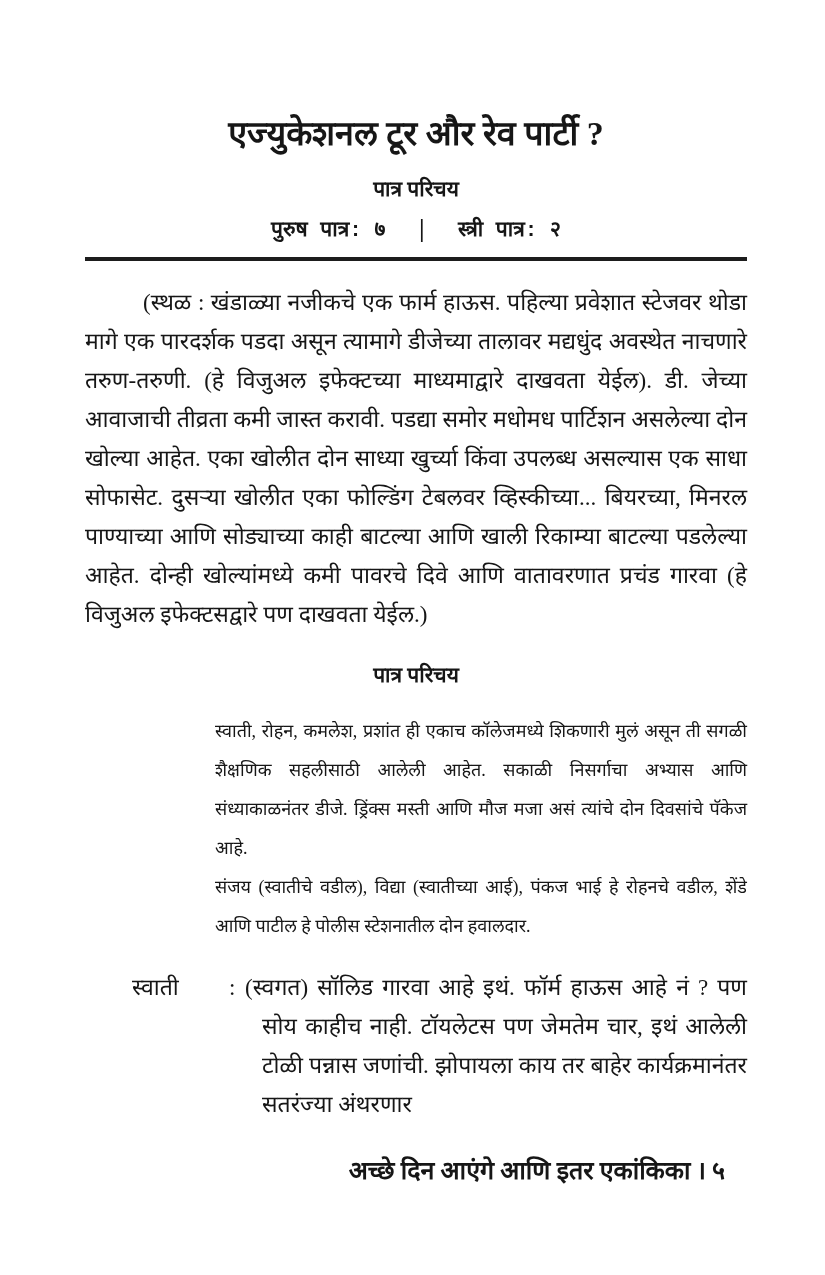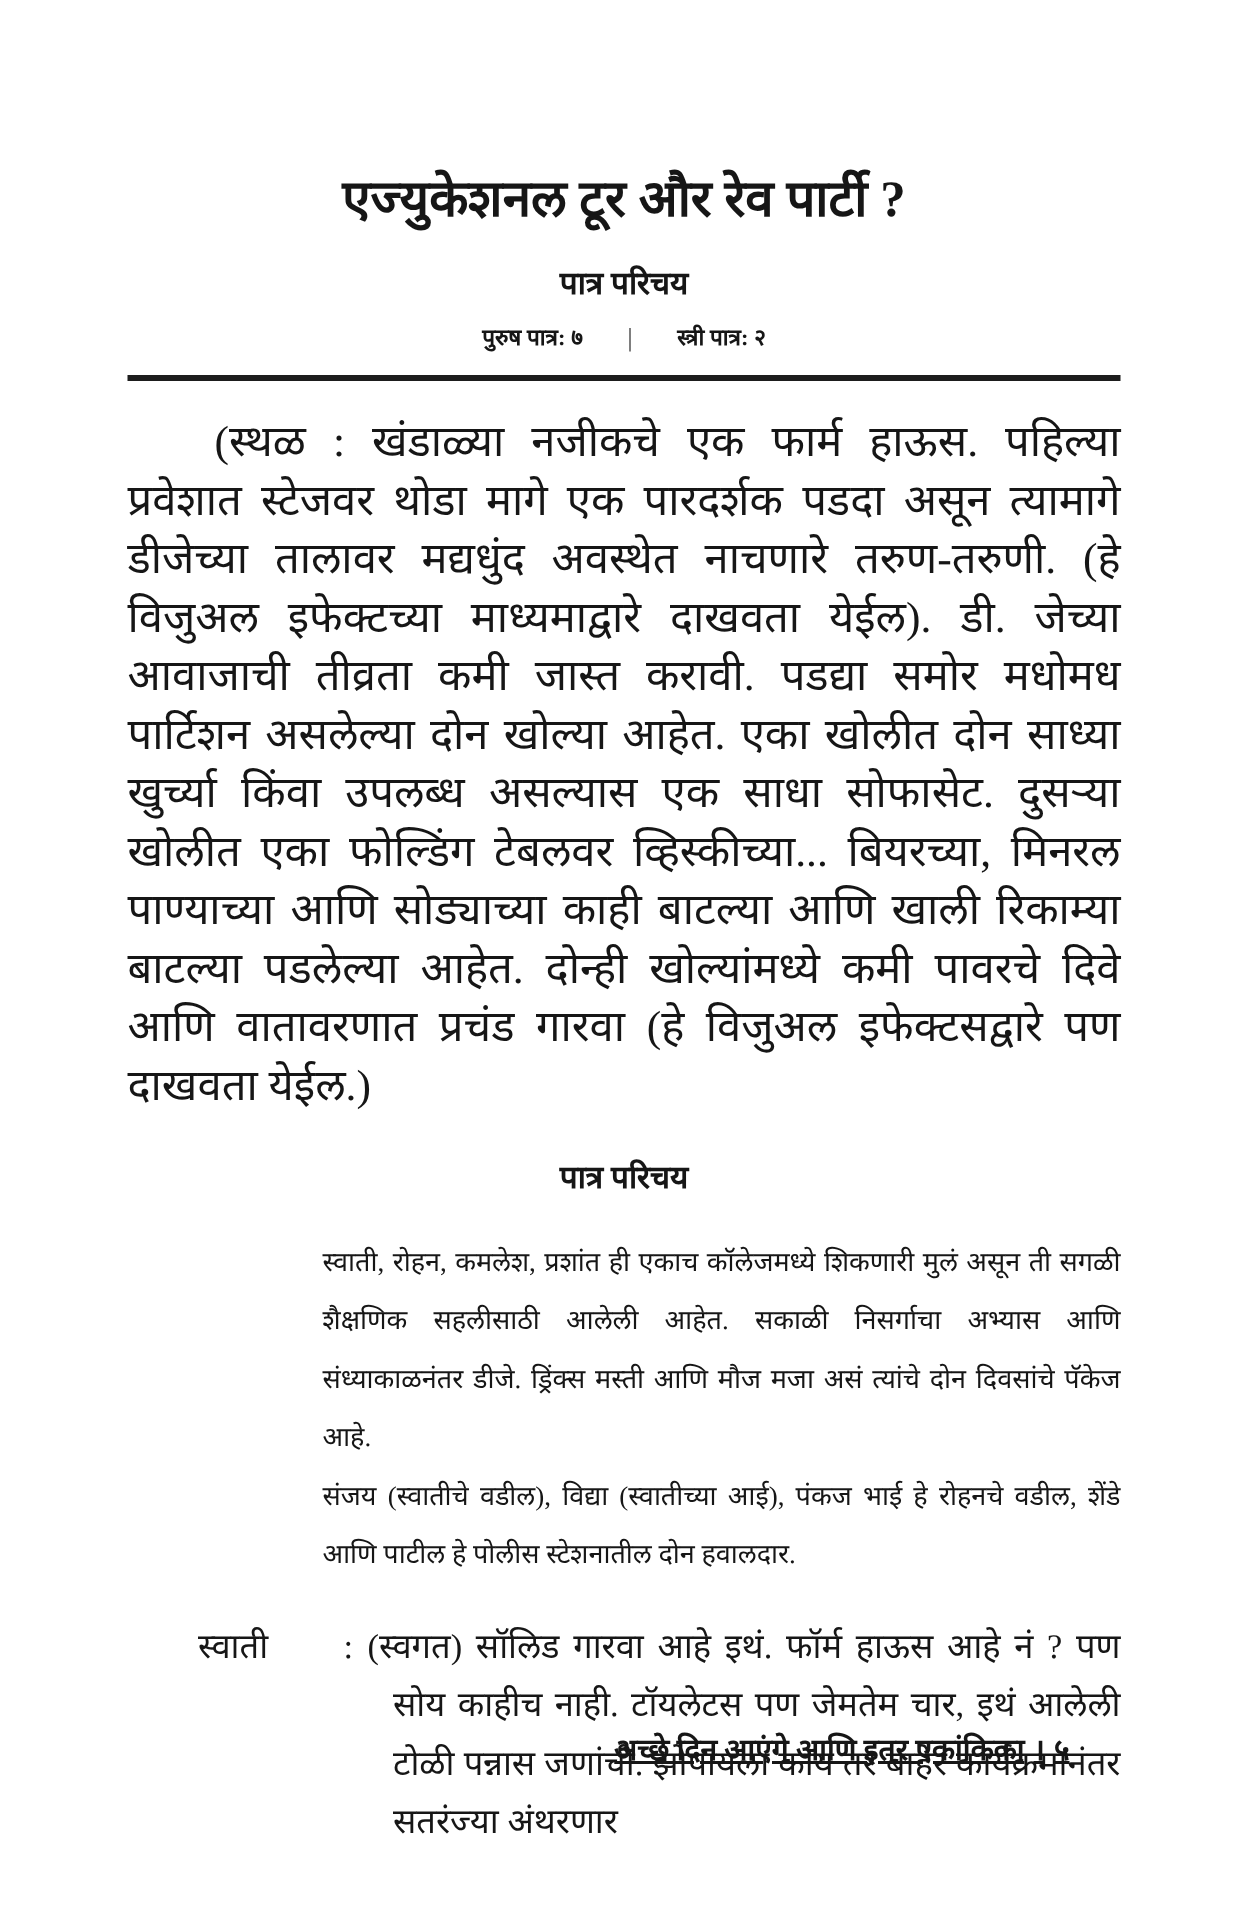--- a/index.html
+++ b/index.html
@@ -35,8 +35,9 @@
   .cast-counts {
     margin-top: 12px;
     text-align: center;
-    font-size: 15px;
+    font-size: 21px;
     font-weight: bold;
+    font-family: Liberation Mono, monospace;
   }
   .cast-separator {
     display: inline-block;

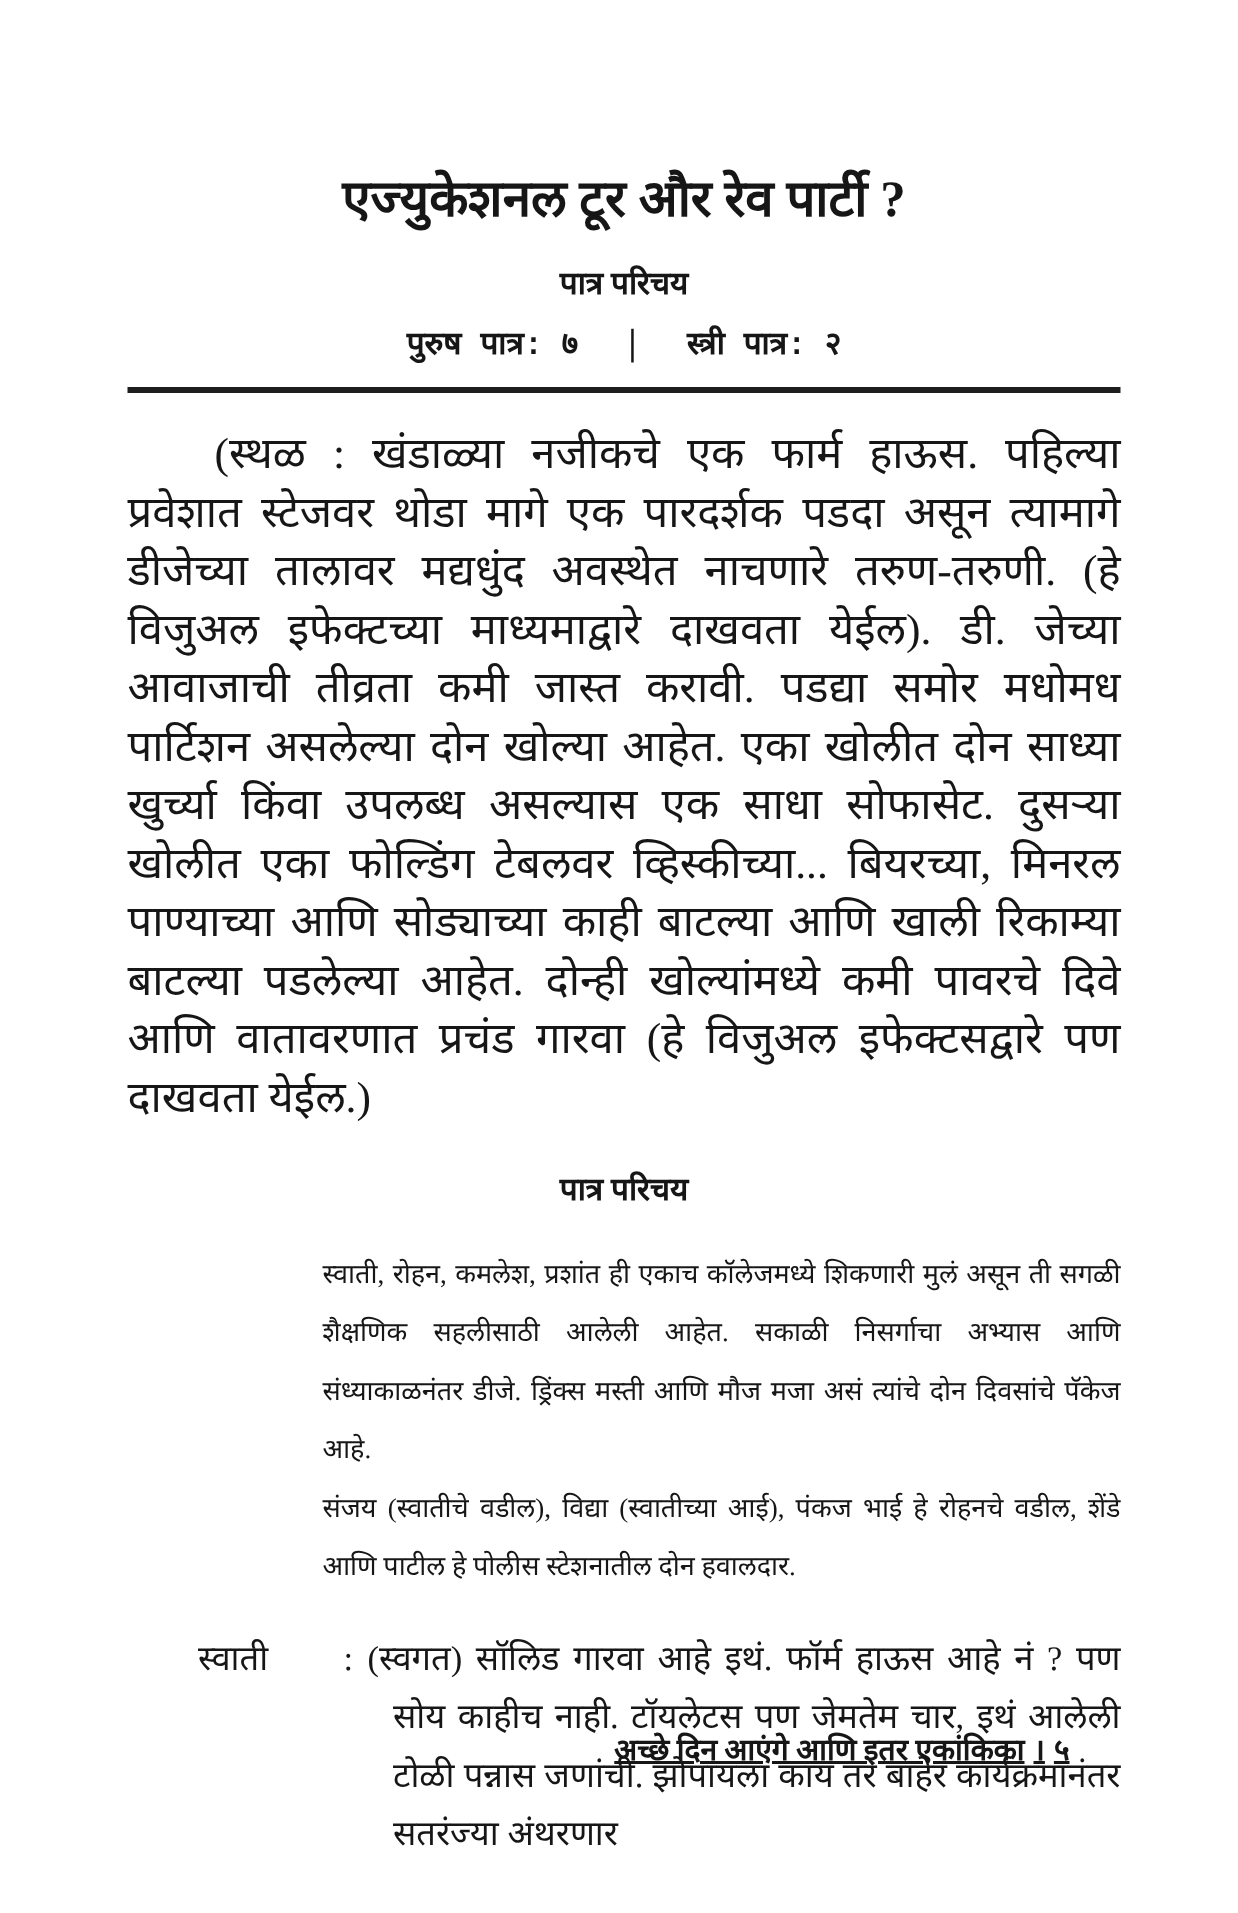--- a/index.html
+++ b/index.html
@@ -52,7 +52,7 @@
   }
   .stage-direction {
     margin: 22px 0 0 0;
-    font-size: 29px;
+    font-size: 23px;
     line-height: 39px;
     text-align: justify;
     text-indent: 58px;

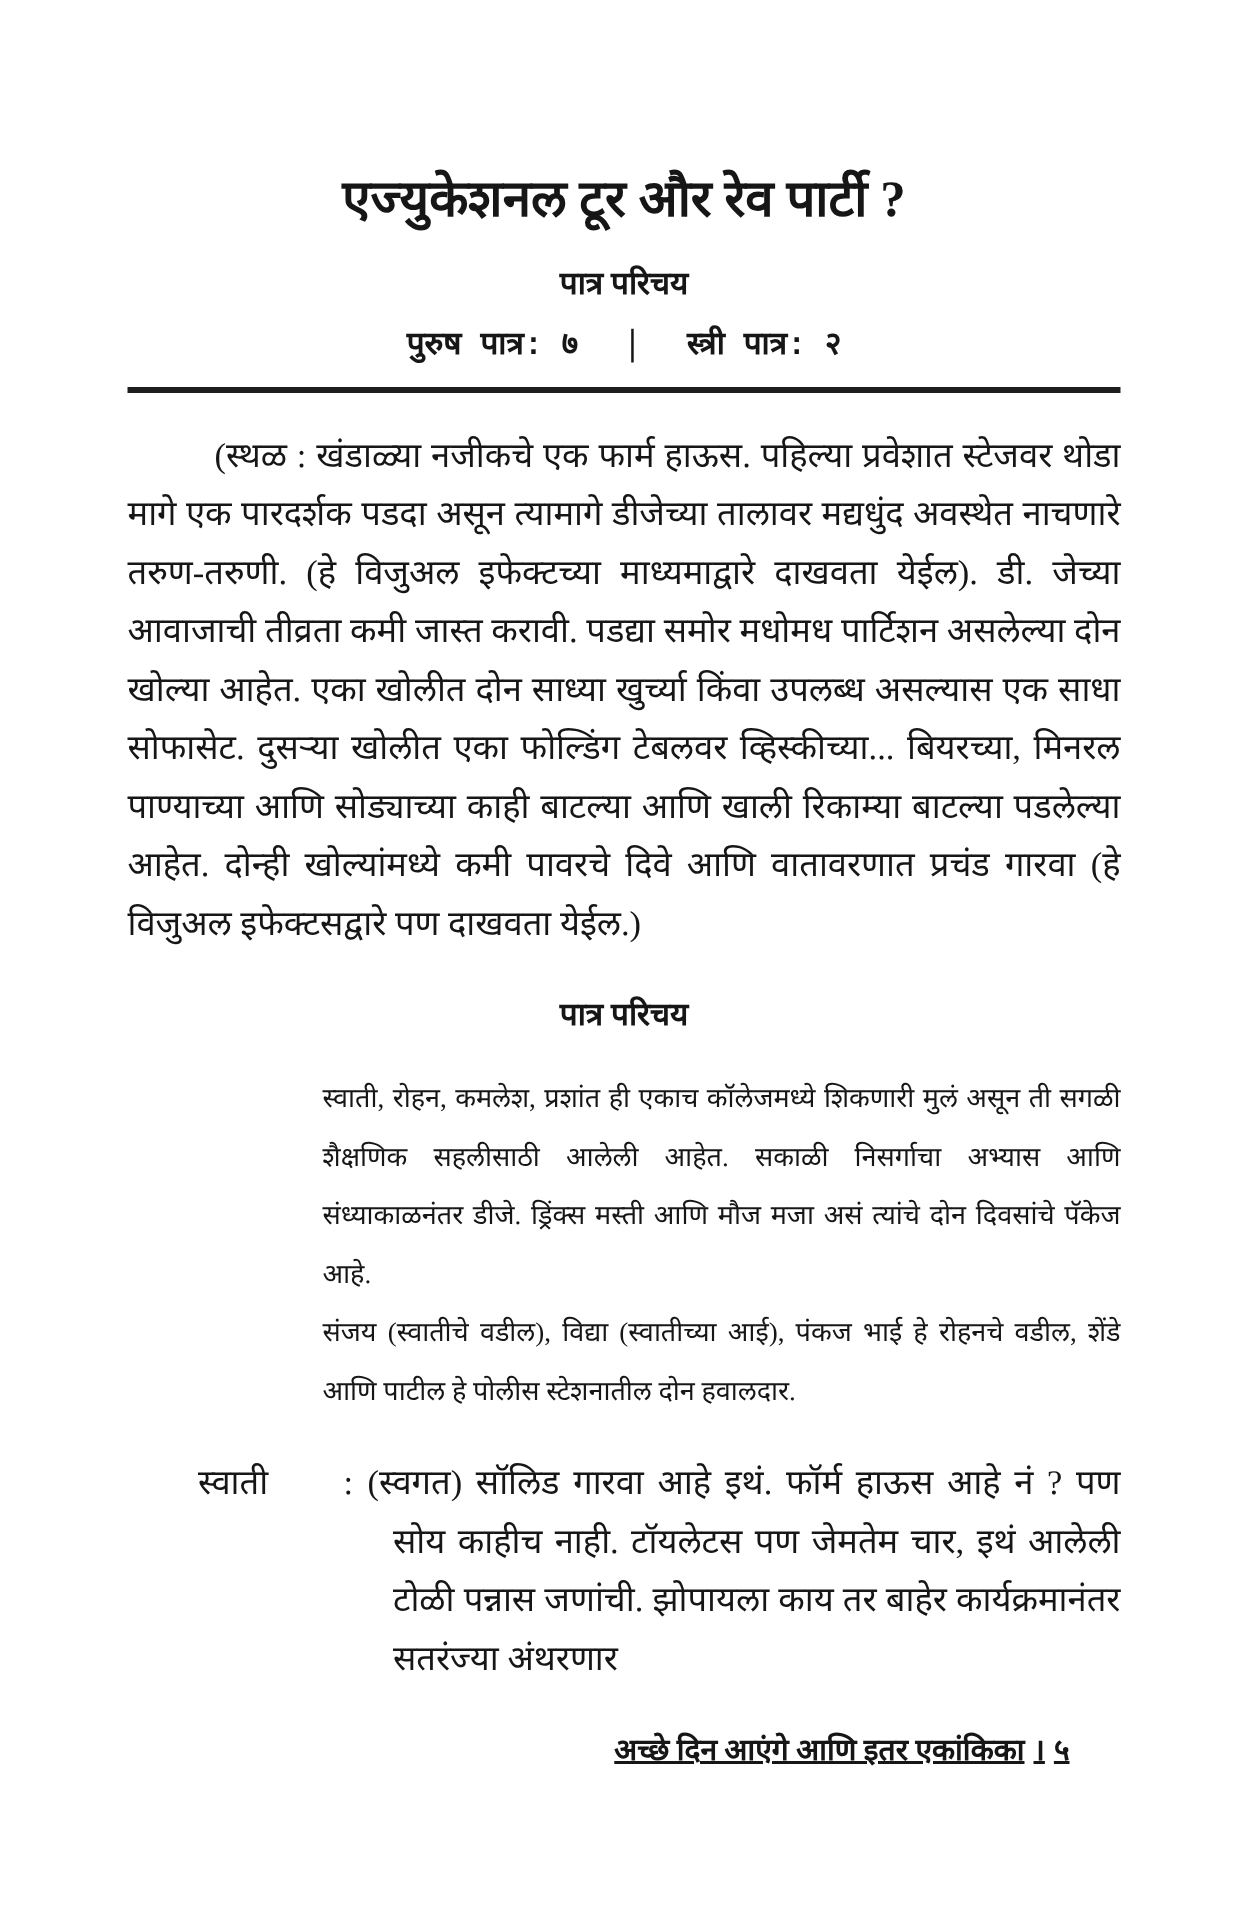--- a/index.html
+++ b/index.html
@@ -95,11 +95,10 @@
   .page-footer {
     position: absolute;
     top: 1152px;
-    right: 112px;
-    font-size: 20px;
+    right: 100px;
+    font-size: 25px;
     font-weight: bold;
     white-space: nowrap;
-    text-decoration: underline;
   }
   .page-footer span { display: inline; }
   .footer-separator { margin: 0 6px; }

